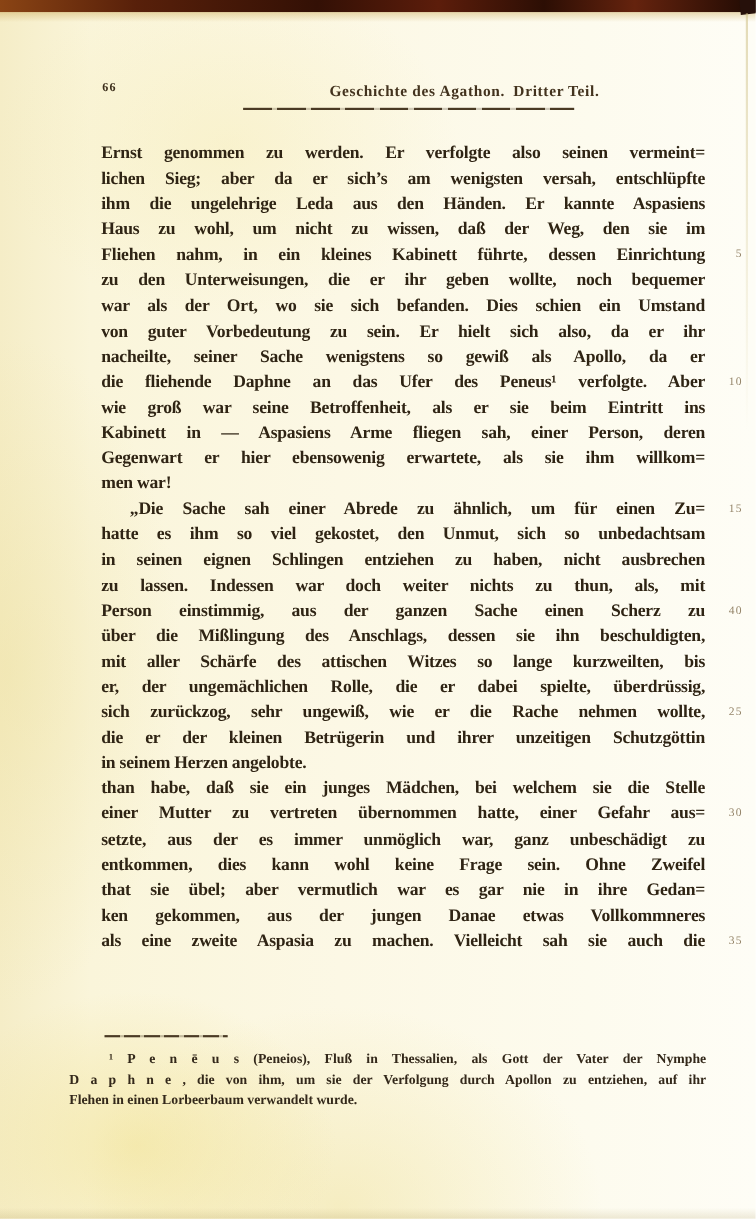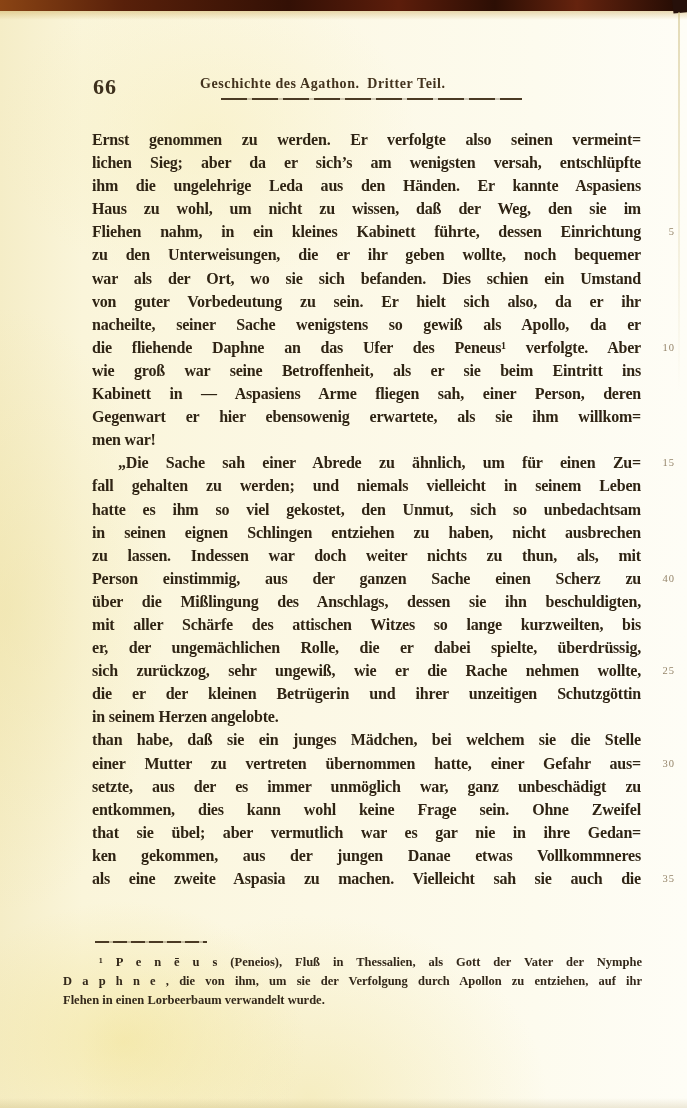--- a/index.html
+++ b/index.html
@@ -40,7 +40,7 @@
   .header-row{position:absolute;top:72px;left:0;width:100%;height:30px;color:#3a2d1a;}
   .page-number{
     position:absolute;left:93px;top:2px;
-    font-size:22px;font-weight:bold;letter-spacing:1px;color:#3d2f1c;
+    font-size:11px;font-weight:bold;letter-spacing:1px;color:#3d2f1c;
   }
   .running-header{
     position:absolute;left:200px;width:345px;top:4px;

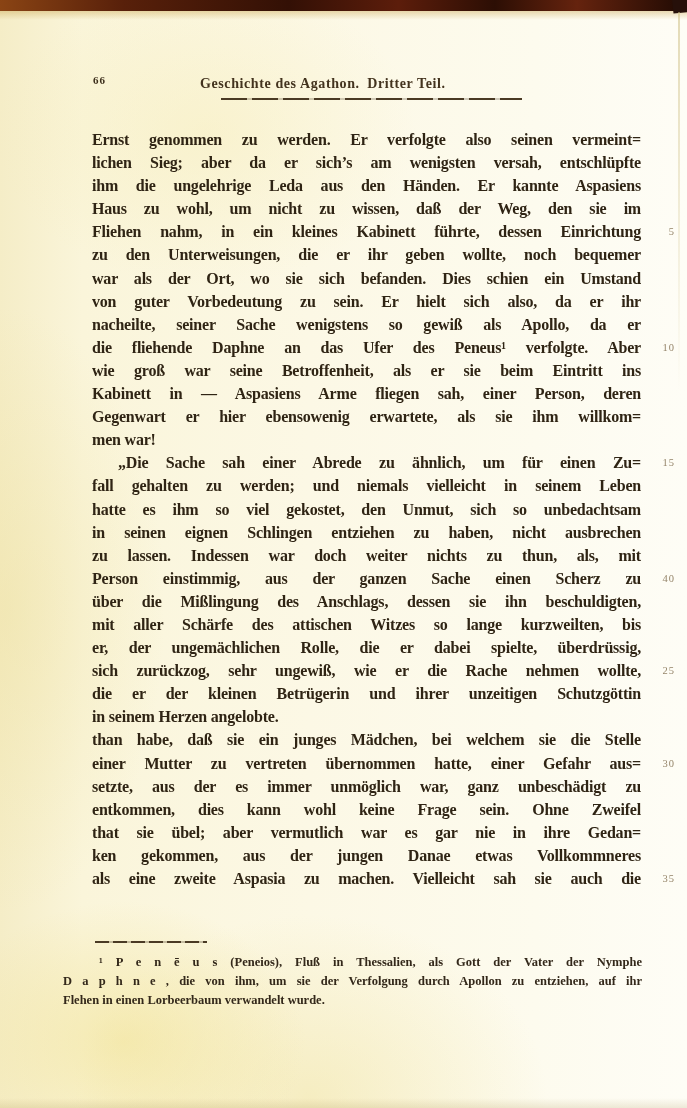--- a/index.html
+++ b/index.html
@@ -44,7 +44,7 @@
   }
   .running-header{
     position:absolute;left:200px;width:345px;top:4px;
-    text-align:left;font-size:14px;font-weight:bold;
+    text-align:right;font-size:14px;font-weight:bold;
     letter-spacing:.6px;color:#43331e;white-space:pre;
   }
   .header-rule{

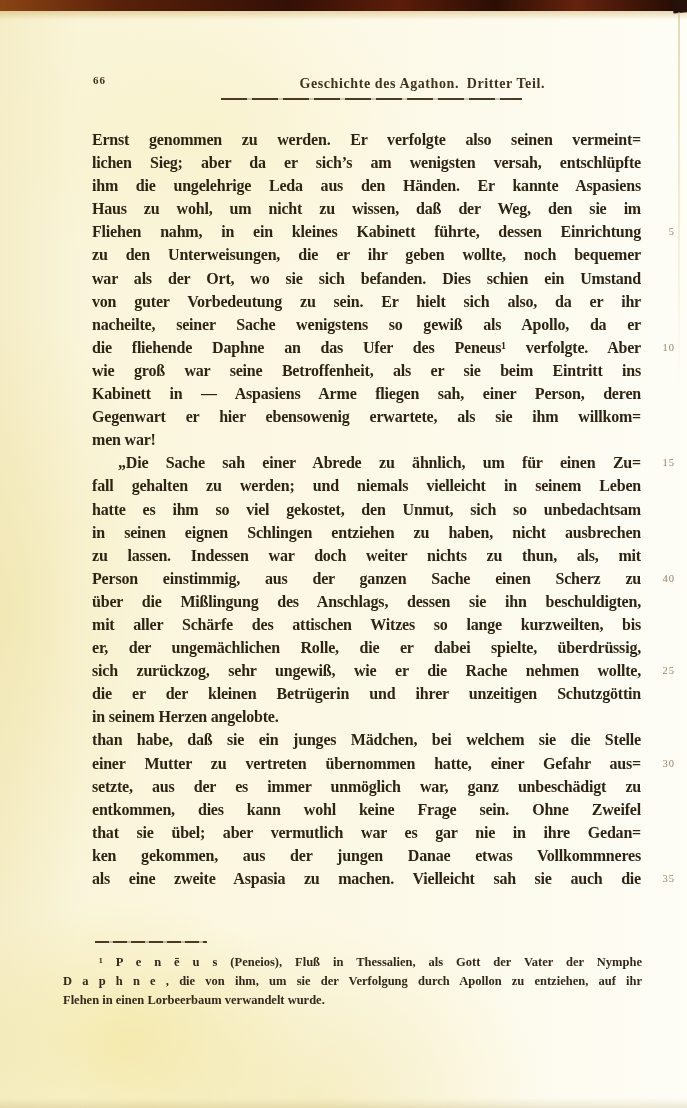--- a/index.html
+++ b/index.html
@@ -116,7 +116,6 @@
       <div class="line"><span>Gegenwart er hier ebensowenig erwartete, als sie ihm willkom=</span></div>
       <div class="line short"><span>men war!</span></div>
       <div class="line indent"><span>„Die Sache sah einer Abrede zu ähnlich, um für einen Zu=</span><span class="lineno">15</span></div>
-      <div class="line"><span>fall gehalten zu werden; und niemals vielleicht in seinem Leben</span></div>
       <div class="line"><span>hatte es ihm so viel gekostet, den Unmut, sich so unbedachtsam</span></div>
       <div class="line"><span>in seinen eignen Schlingen entziehen zu haben, nicht ausbrechen</span></div>
       <div class="line"><span>zu lassen. Indessen war doch weiter nichts zu thun, als, mit</span></div>

